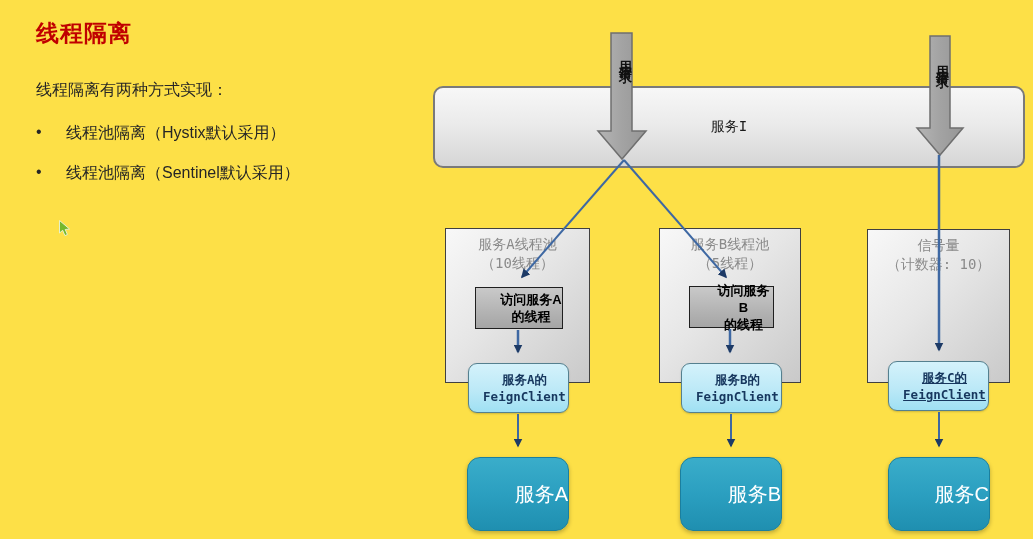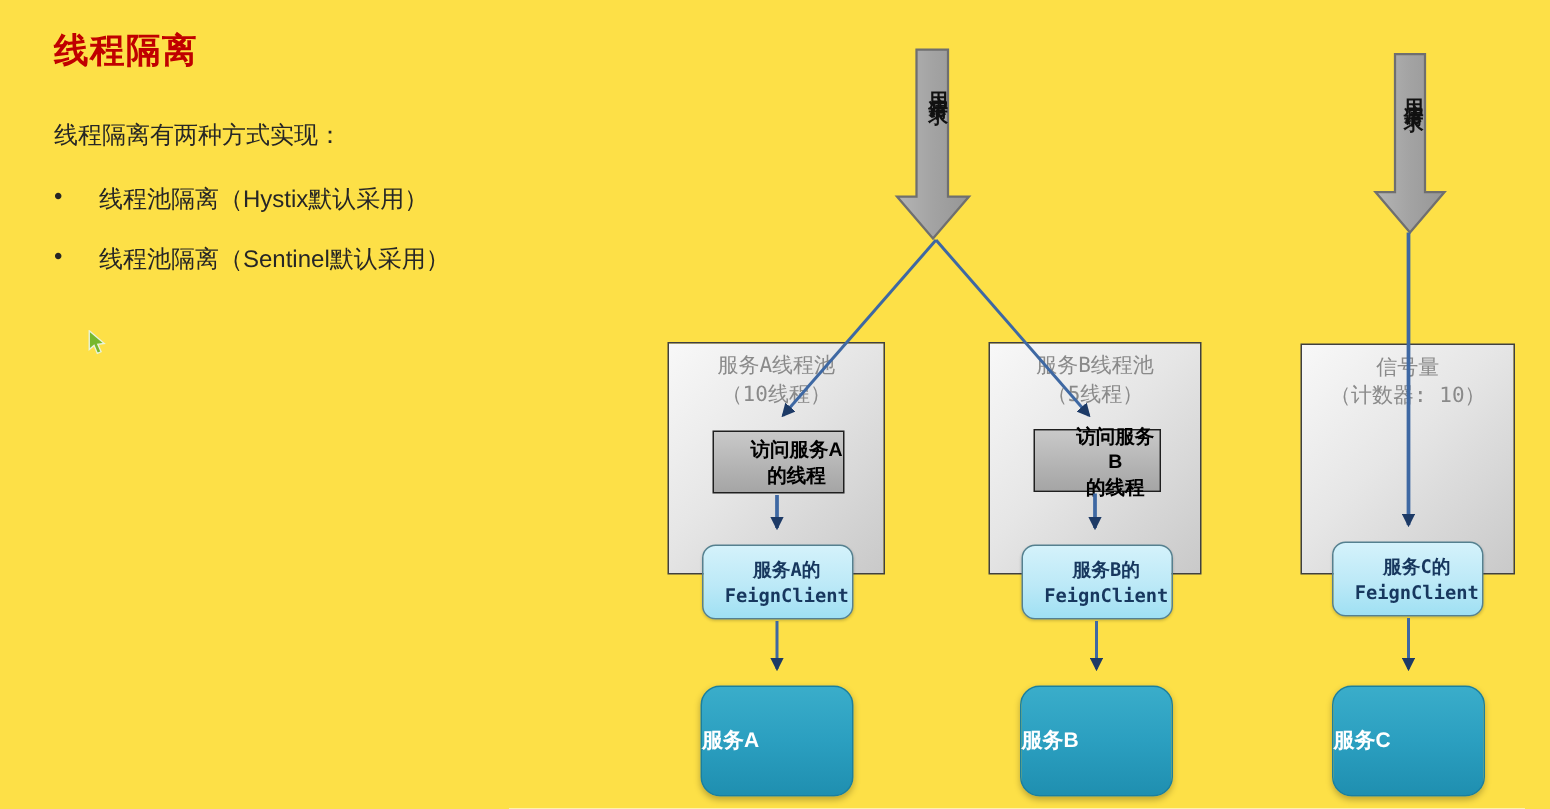--- a/index.html
+++ b/index.html
@@ -123,6 +123,9 @@
     <path d="M1.5,0.5 L1.5,13 L4.7,10.3 L6.9,15.6 L9.4,14.5 L7.2,9.5 L11.5,9 Z" fill="#76b82d" stroke="#e9f4db" stroke-width="0.9"></path>
   </svg>
 
+  <div class="abs service-bar">
+    <span class="service-bar-label">服务I</span>
+  </div>
 
   <div class="abs pool pool-a">
     <div class="pool-label">服务A线程池

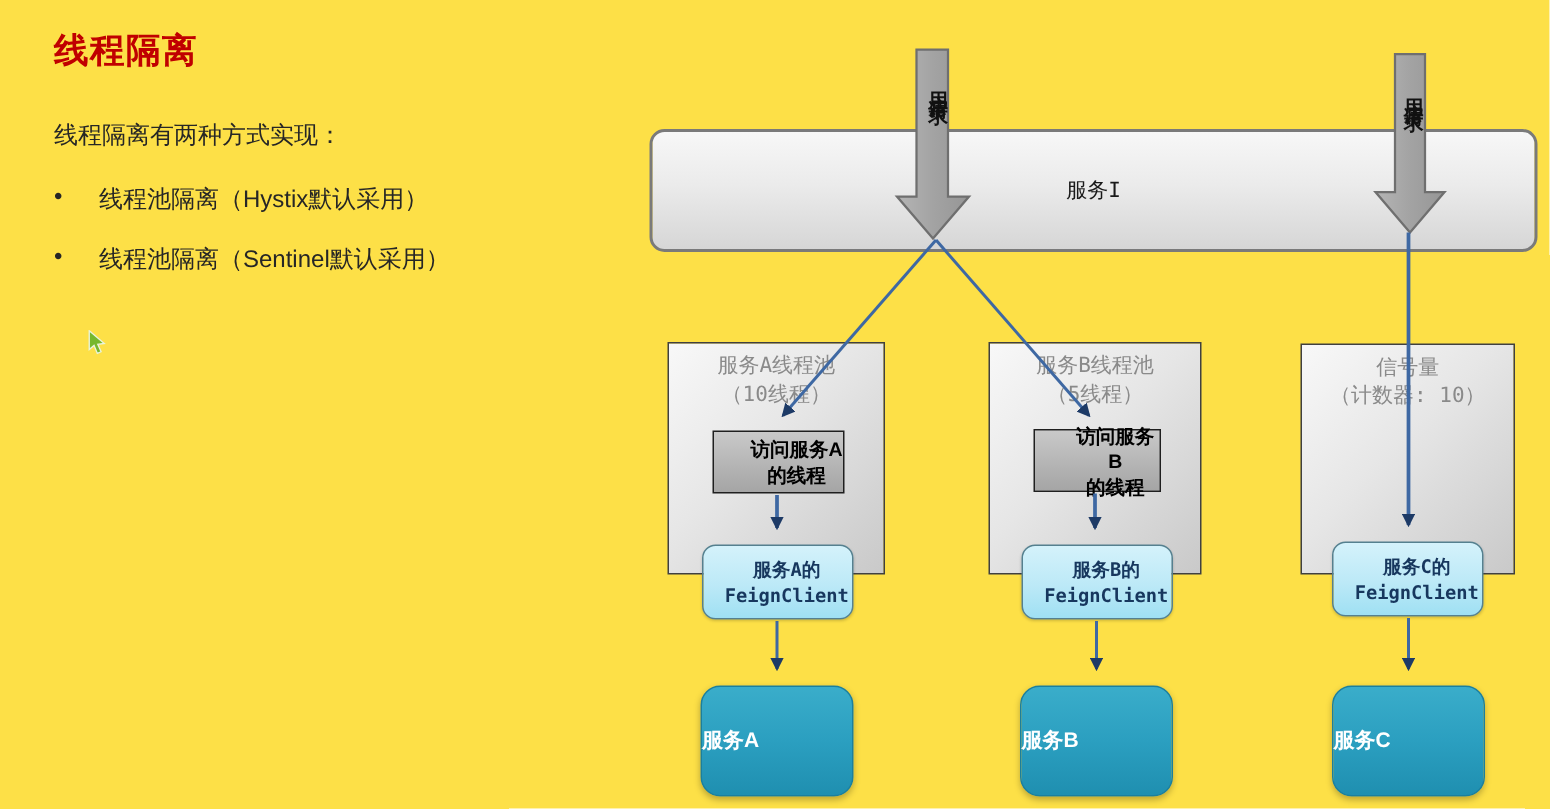--- a/index.html
+++ b/index.html
@@ -75,7 +75,7 @@
   }
   .feign-a { left: 468px; top: 363px; width: 101px; height: 50px; }
   .feign-b { left: 681px; top: 363px; width: 101px; height: 50px; }
-  .feign-c { left: 888px; top: 361px; width: 101px; height: 50px; }
+  .feign-c { left: 888px; top: 361px; width: 101px; height: 50px; text-decoration: underline; }
 
   .teal {
     border: 1px solid #1b7f9e; border-radius: 13px;

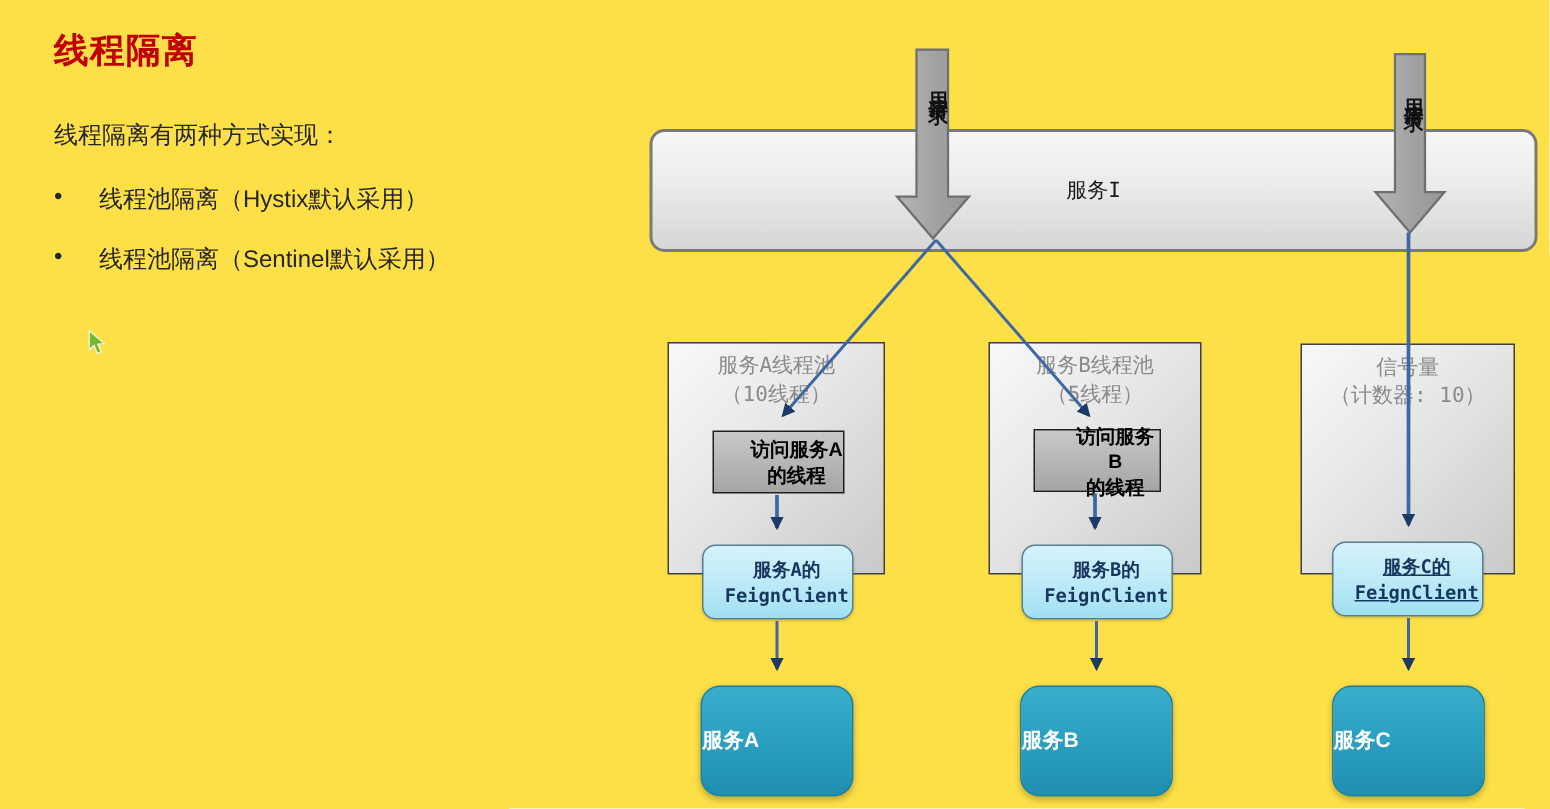--- a/index.html
+++ b/index.html
@@ -80,8 +80,8 @@
   .teal {
     border: 1px solid #1b7f9e; border-radius: 13px;
     background: linear-gradient(180deg, #3aadca 0%, #2b9fc0 50%, #1f8fb0 100%);
-    display: flex; align-items: center; justify-content: flex-start;
-    font-size: 14px; font-weight: bold; color: #ffffff;
+    display: flex; align-items: center; justify-content: flex-end;
+    font-size: 20px; font-weight: normal; color: #ffffff;
     box-shadow: 0 2px 4px rgba(0,0,0,0.25);
   }
   .teal-a { left: 467px; top: 457px; width: 102px; height: 74px; }

